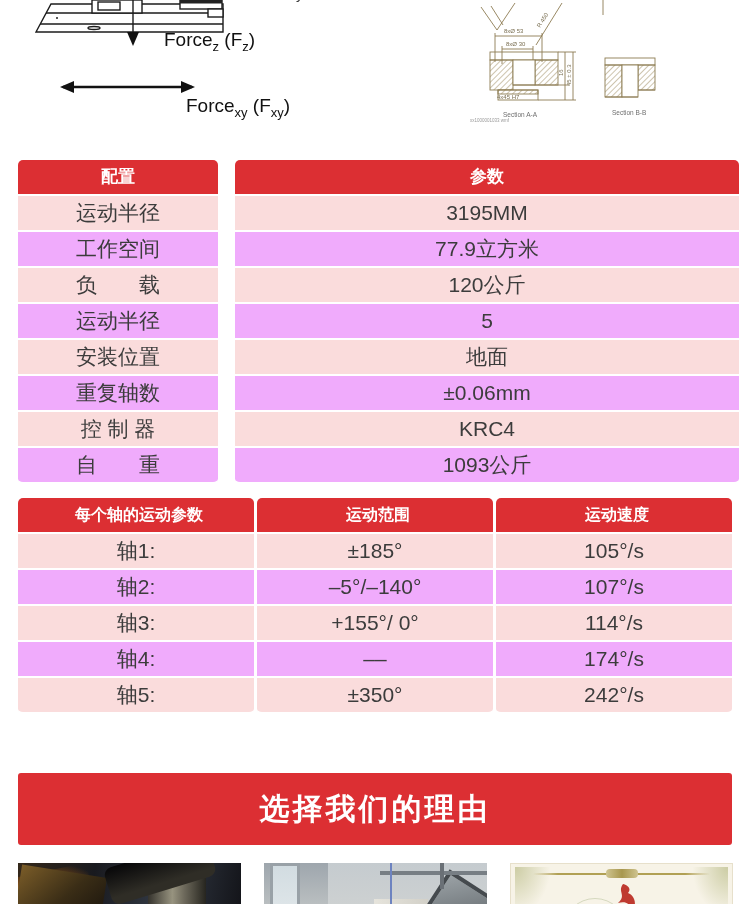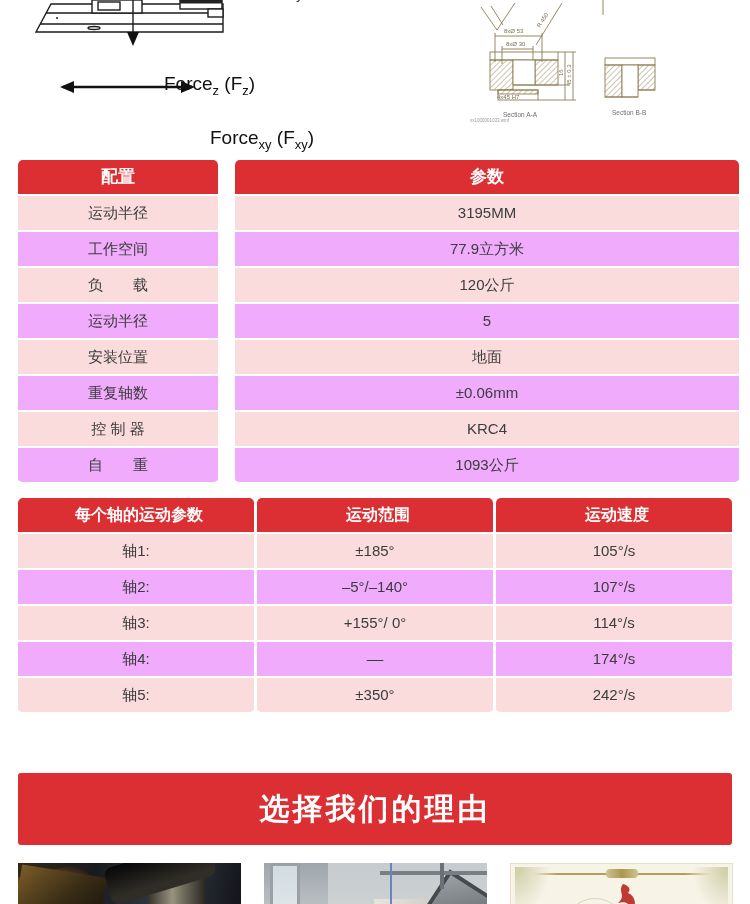--- a/index.html
+++ b/index.html
@@ -17,7 +17,7 @@
   .athick{stroke:#111111;stroke-width:2.4;fill:none;}
   .flabel{position:absolute;font-size:19px;color:#111;white-space:nowrap;}
   .flabel sub{font-size:13px;}
-  .fz{left:164px;top:29px;margin-top:44px;}
+  .fz{left:164px;top:29px;}
   .fxy{left:210px;top:95px;margin-top:32px;}
   .crop-frag{position:absolute;left:296px;top:0;width:140px;height:7px;overflow:hidden;color:#3a3a3a;}
   .crop-frag span{display:block;margin-top:-15px;font-size:15px;letter-spacing:44px;}

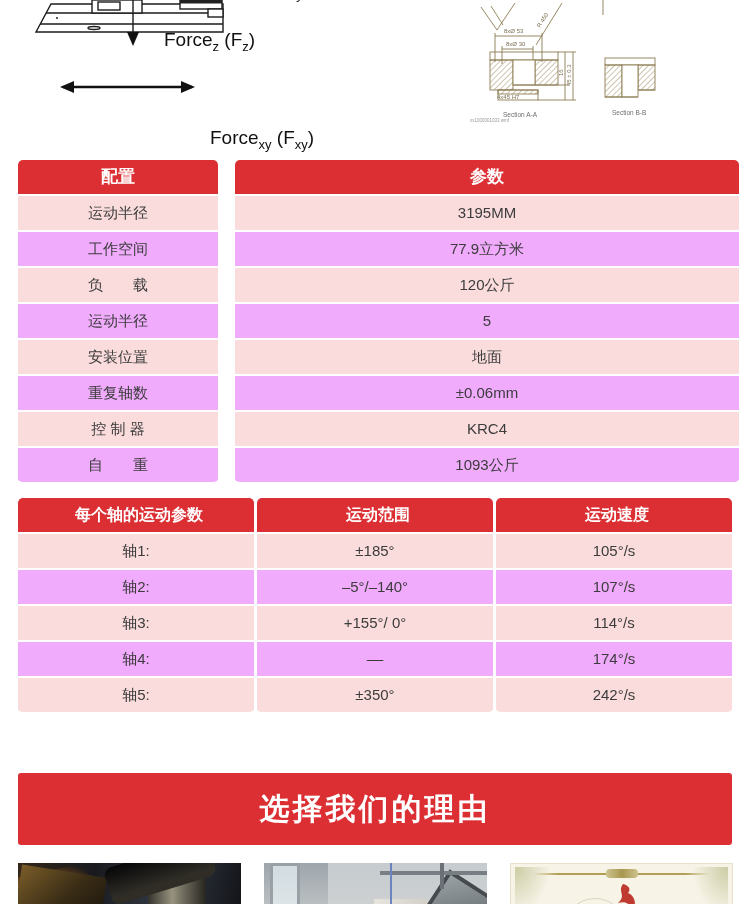--- a/index.html
+++ b/index.html
@@ -18,7 +18,7 @@
   .flabel{position:absolute;font-size:19px;color:#111;white-space:nowrap;}
   .flabel sub{font-size:13px;}
   .fz{left:164px;top:29px;}
-  .fxy{left:210px;top:95px;margin-top:32px;}
+  .fxy{left:186px;top:95px;}
   .crop-frag{position:absolute;left:296px;top:0;width:140px;height:7px;overflow:hidden;color:#3a3a3a;}
   .crop-frag span{display:block;margin-top:-15px;font-size:15px;letter-spacing:44px;}
   .eng-svg{position:absolute;left:470px;top:0;width:280px;height:135px;}

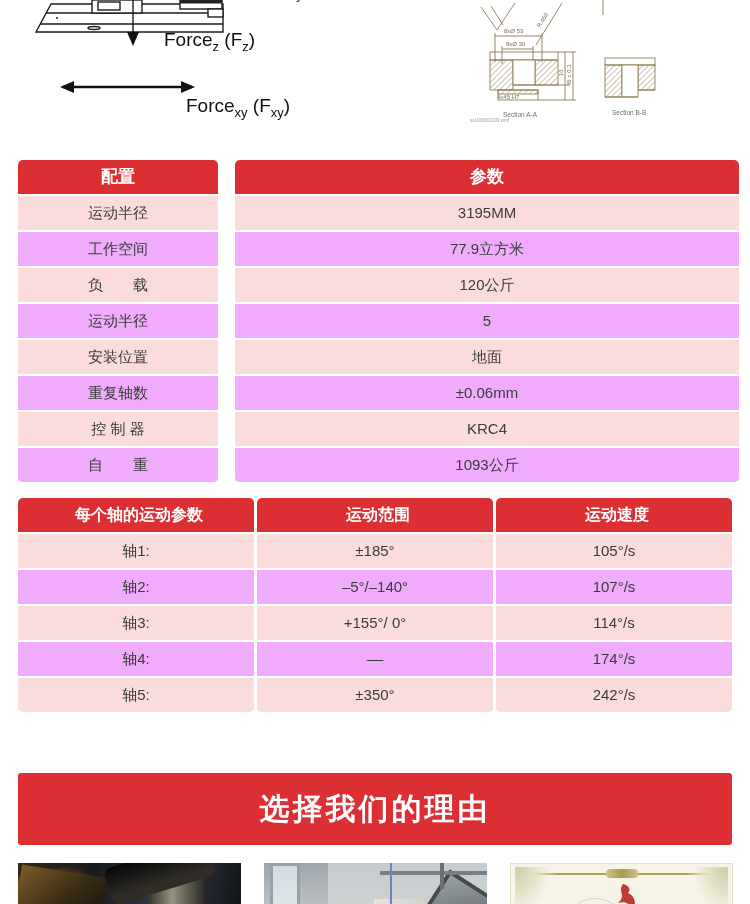--- a/index.html
+++ b/index.html
@@ -35,7 +35,7 @@
       color:#fff;font-weight:bold;font-size:17px;text-align:center;border-radius:5px 5px 0 0;}
   .axis-table .th{font-size:16px;padding-left:6px;}
   .cell{height:34px;line-height:34px;border-bottom:2px solid #fff;text-align:center;
-        font-size:15px;color:#3c3c3c;}
+        font-size:21px;color:#3c3c3c;}
   .odd{background:#fadcdc;}
   .even{background:#f0abfc;}
   .rb{border-radius:0 0 5px 5px;}

